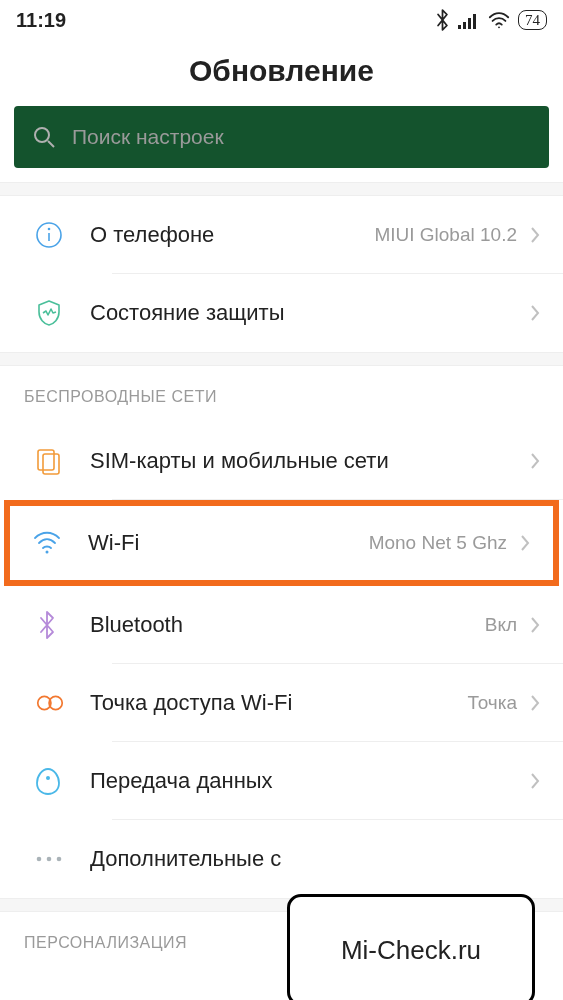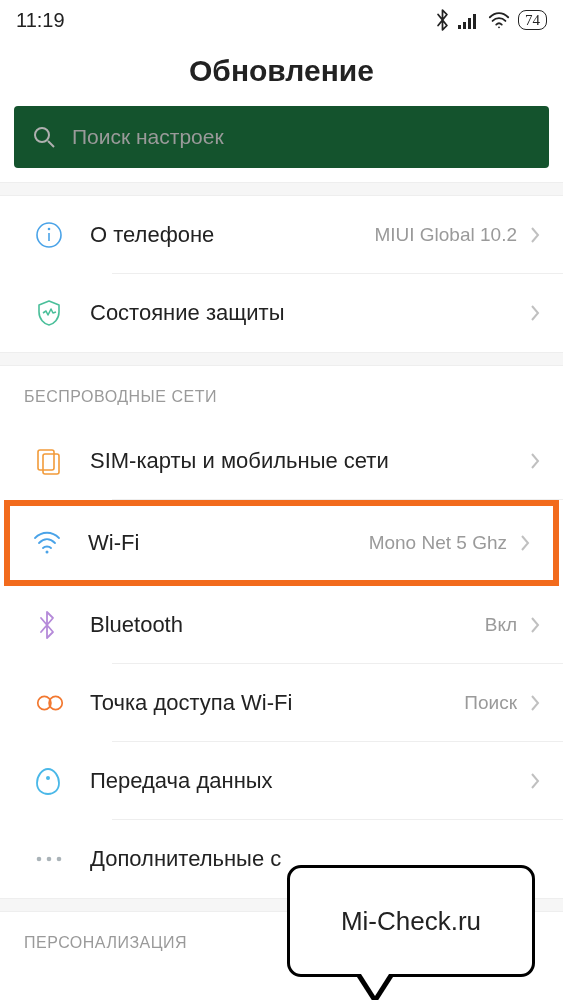--- a/index.html
+++ b/index.html
@@ -8,7 +8,7 @@
 
   
   .status-bar { height: 40px; display: flex; align-items: center; justify-content: space-between; padding: 0 16px; font-size: 20px; color: #222; }
-  .status-left { font-weight: 400; }
+  .status-left { font-weight: 700; }
   .status-right { display: flex; align-items: center; gap: 8px; }
   .status-right .ic { display: inline-flex; align-items: center; }
   .battery { border: 1.6px solid #222; border-radius: 8px; padding: 0 6px; font-size: 15px; line-height: 18px; font-weight: 500; font-family: Liberation Serif, serif; }

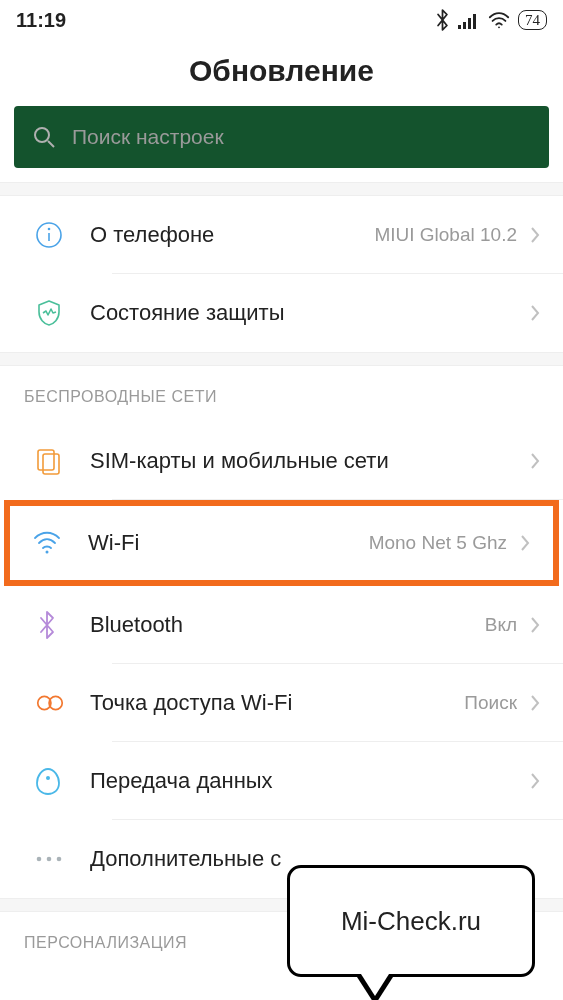--- a/index.html
+++ b/index.html
@@ -213,7 +213,7 @@
           </svg>
       </span>
       <span class="label">Точка доступа Wi-Fi</span>
-      <span class="value">Поиск</span>
+      <span class="value">Точка</span>
       <span class="chev">
           <svg width="12" height="20" viewBox="0 0 12 20" stroke="currentColor" stroke-width="2" fill="none">
             <path d="M3 3 L9 10 L3 17"></path>

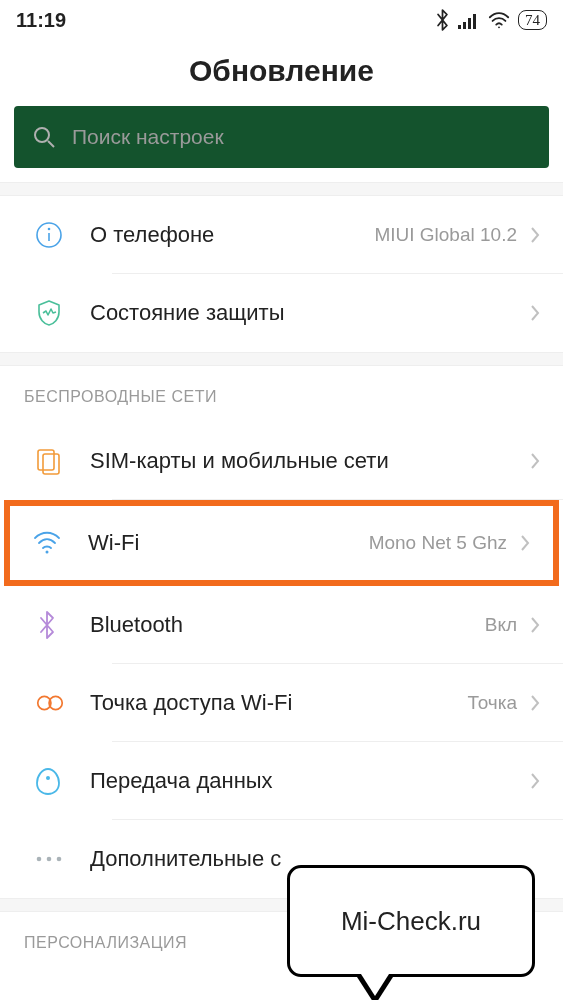--- a/index.html
+++ b/index.html
@@ -38,7 +38,7 @@
   .highlight .row { height: 74px; }
 
   
-  .callout { position: absolute; right: 28px; bottom: 0; width: 248px; height: 135px; }
+  .callout { position: absolute; right: 28px; bottom: 0; width: 248px; height: 106px; }
   .callout-box { width: 100%; height: 112px; border: 3px solid #000; border-radius: 14px; background: #fff; display: flex; align-items: center; justify-content: center; font-size: 26px; }
   .callout-tail { width: 0; height: 0; border-left: 18px solid transparent; border-right: 18px solid transparent; border-top: 28px solid #000; margin-left: 70px; position: relative; }
   .callout-tail::after { content: ""; position: absolute; top: -31px; left: -14px; width: 0; height: 0; border-left: 14px solid transparent; border-right: 14px solid transparent; border-top: 22px solid #fff; }

